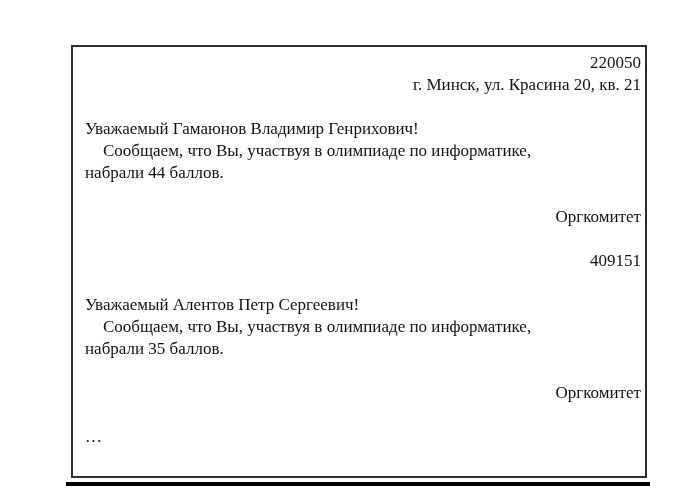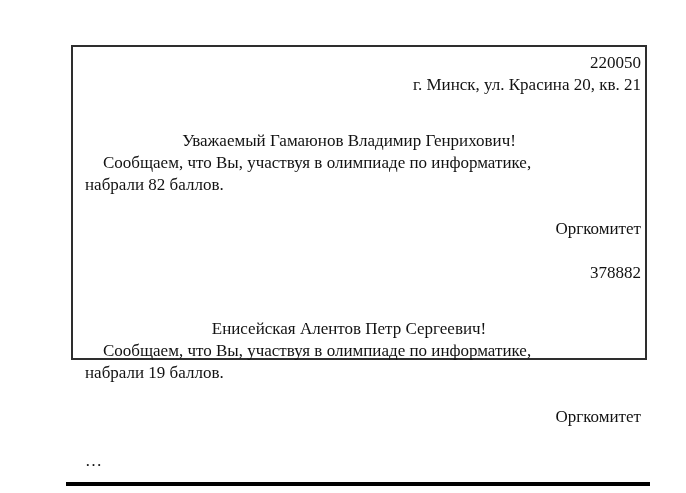--- a/index.html
+++ b/index.html
@@ -21,7 +21,7 @@
     left: 71px;
     top: 45px;
     width: 576px;
-    height: 315px;
+    height: 433px;
     box-sizing: border-box;
     border: 2px solid #2e2e2e;
     background: #ffffff;

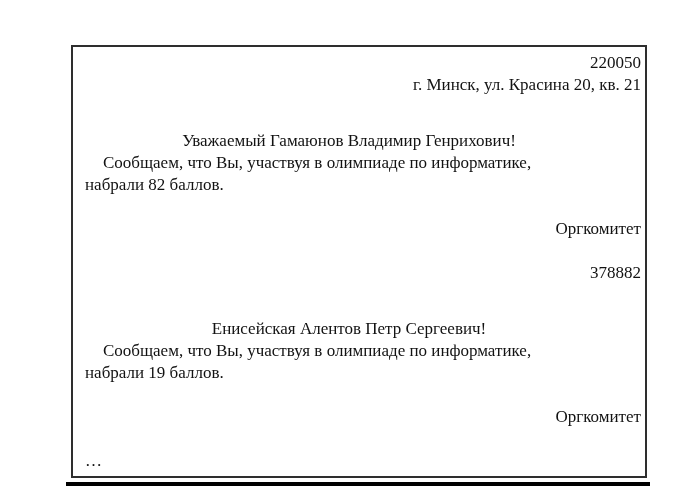--- a/index.html
+++ b/index.html
@@ -37,9 +37,8 @@
     text-align: right;
   }
   .greeting {
-    text-align: center;
+    text-align: left;
     padding-right: 28px;
-    margin-top: 12px;
   }
   .body-first {
     text-indent: 18px;

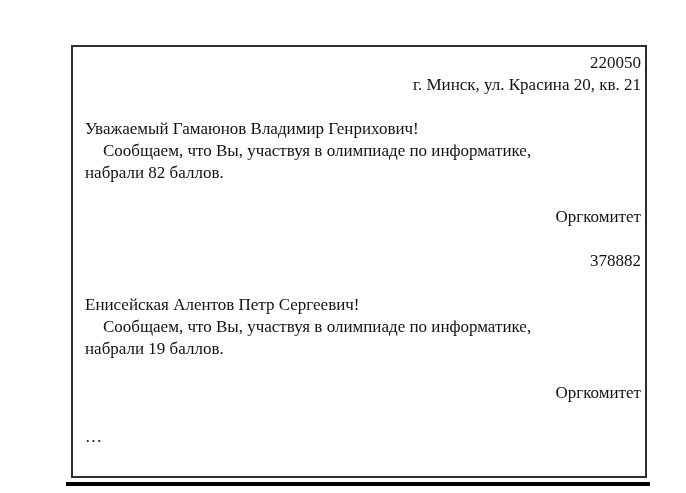--- a/index.html
+++ b/index.html
@@ -65,7 +65,7 @@
       <div class="line"></div>
       <div class="line greeting">Уважаемый Гамаюнов Владимир Генрихович!</div>
       <div class="line body-first">Сообщаем, что Вы, участвуя в олимпиаде по информатике,</div>
-      <div class="line">набрали 82 баллов.</div>
+      <div class="line">набрали 44 баллов.</div>
       <div class="line"></div>
       <div class="line align-right">Оргкомитет</div>
     </div>

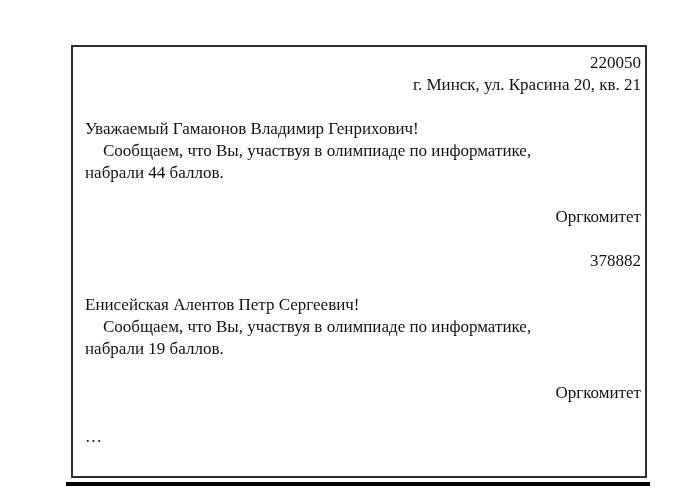--- a/index.html
+++ b/index.html
@@ -73,7 +73,7 @@
     <div class="line"></div>
 
     <div>
-      <div class="line align-right">378882</div>
+      <div class="line align-right">409151</div>
       <div class="line"></div>
       <div class="line greeting">Енисейская Алентов Петр Сергеевич!</div>
       <div class="line body-first">Сообщаем, что Вы, участвуя в олимпиаде по информатике,</div>

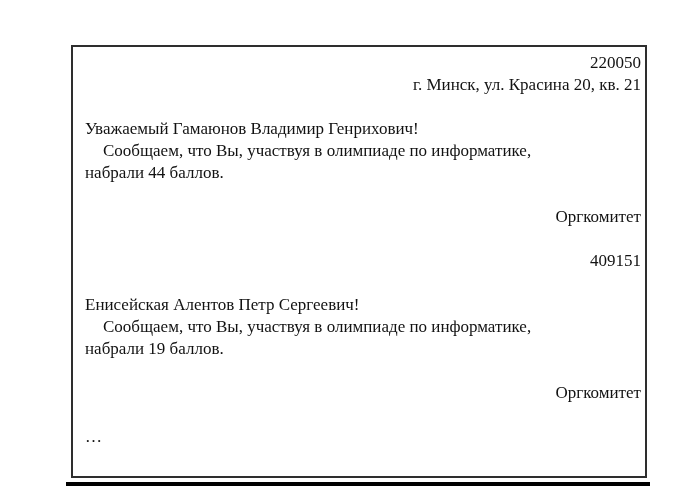--- a/index.html
+++ b/index.html
@@ -75,7 +75,7 @@
     <div>
       <div class="line align-right">409151</div>
       <div class="line"></div>
-      <div class="line greeting">Енисейская Алентов Петр Сергеевич!</div>
+      <div class="line greeting">Уважаемый Алентов Петр Сергеевич!</div>
       <div class="line body-first">Сообщаем, что Вы, участвуя в олимпиаде по информатике,</div>
       <div class="line">набрали 19 баллов.</div>
       <div class="line"></div>

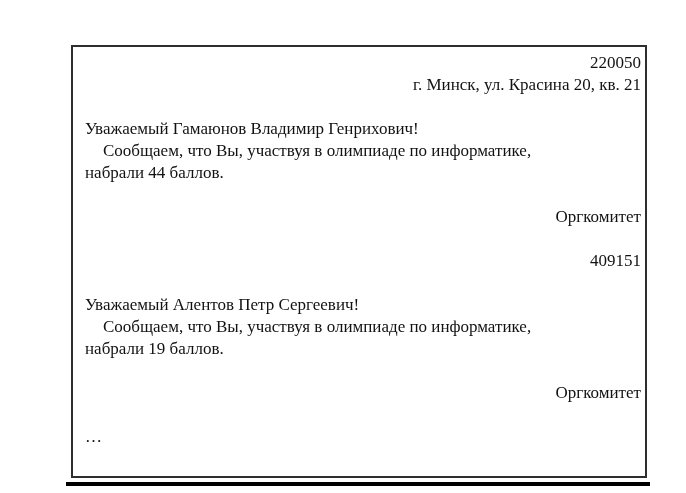--- a/index.html
+++ b/index.html
@@ -77,7 +77,7 @@
       <div class="line"></div>
       <div class="line greeting">Уважаемый Алентов Петр Сергеевич!</div>
       <div class="line body-first">Сообщаем, что Вы, участвуя в олимпиаде по информатике,</div>
-      <div class="line">набрали 19 баллов.</div>
+      <div class="line">набрали 35 баллов.</div>
       <div class="line"></div>
       <div class="line align-right">Оргкомитет</div>
     </div>

